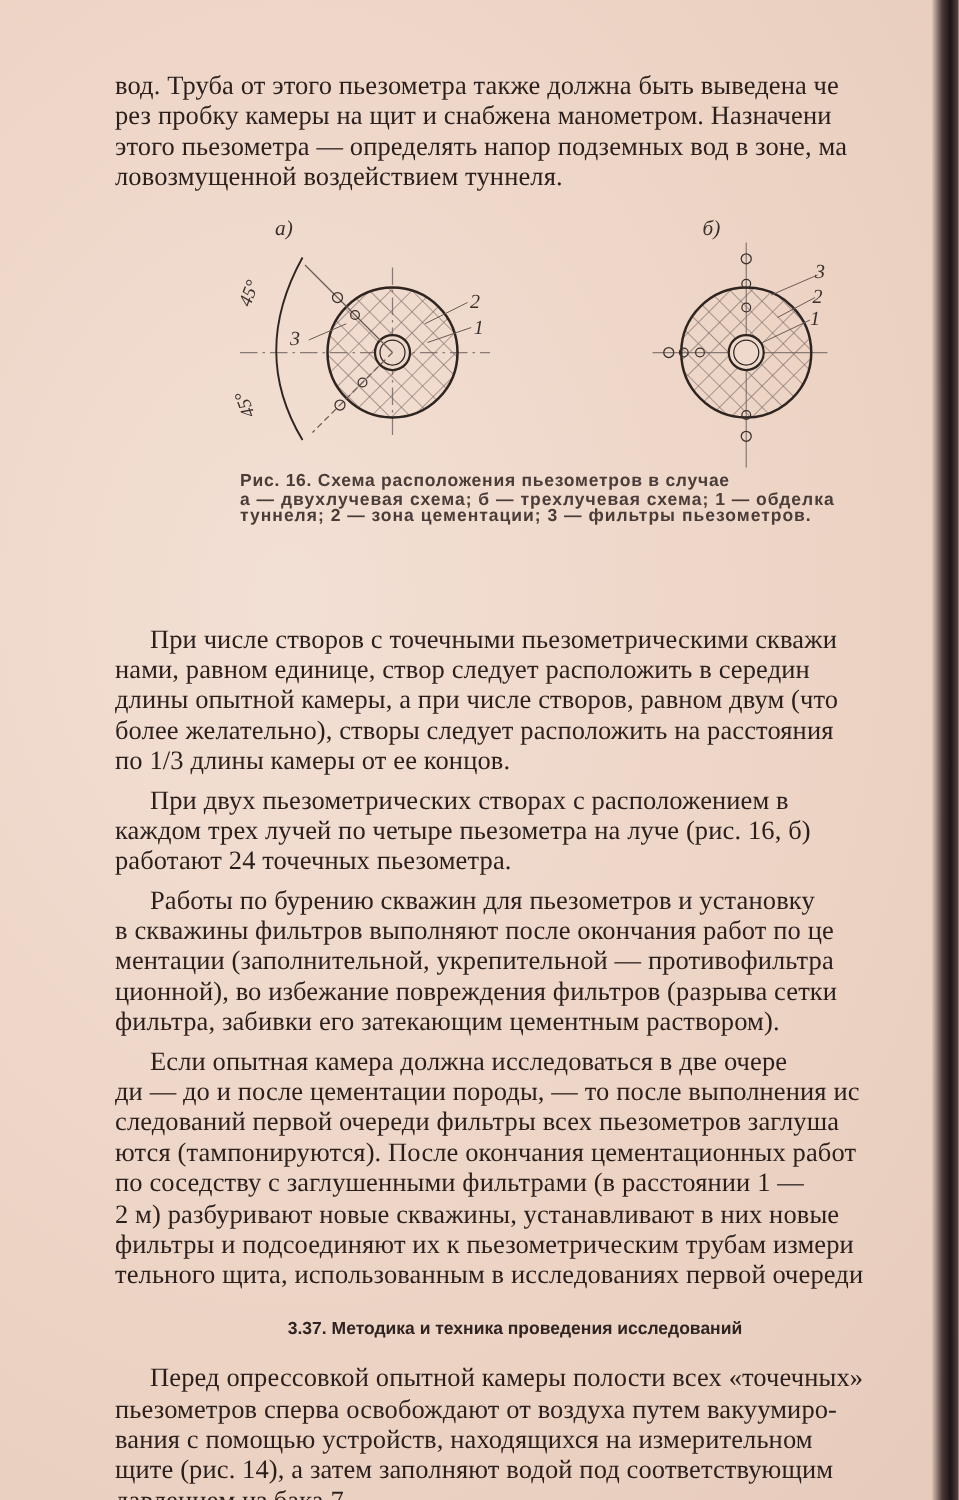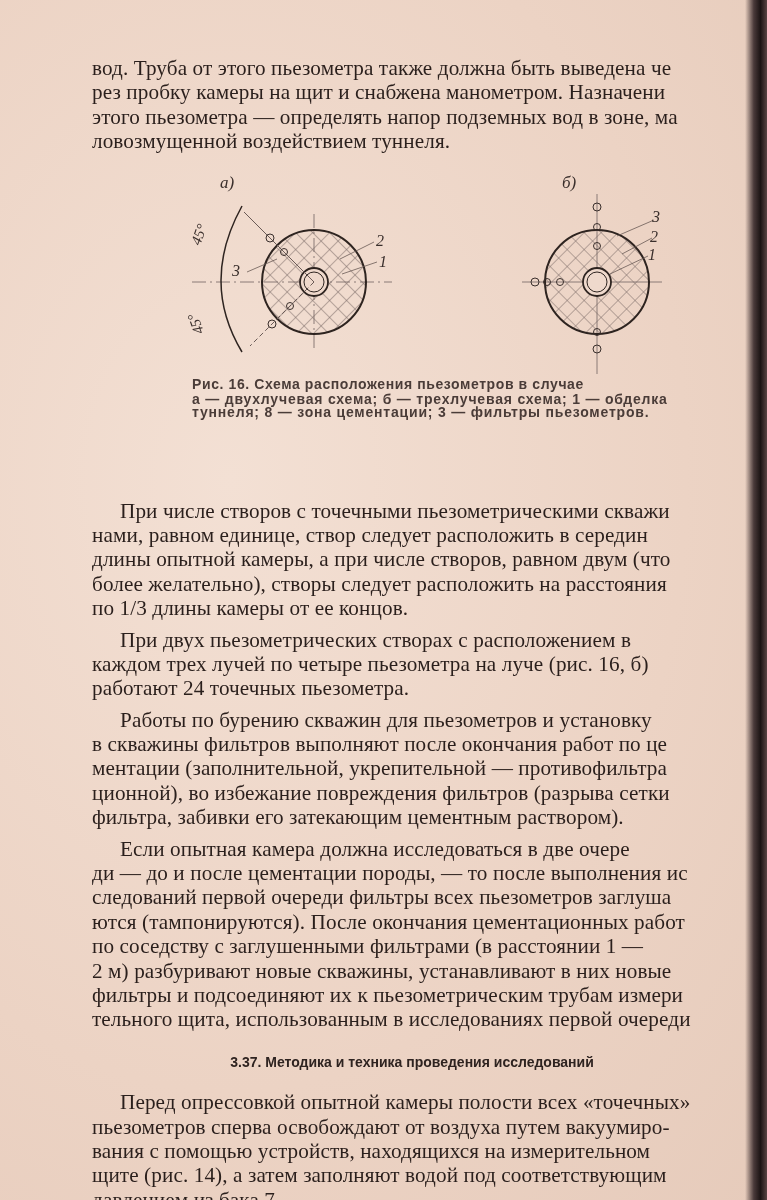--- a/index.html
+++ b/index.html
@@ -111,7 +111,7 @@
   <div class="caption">
     <div>Рис. 16. Схема расположения пьезометров в случае</div>
     <div class="small">а — двухлучевая схема; б — трехлучевая схема; 1 — обделка</div>
-    <div class="small">туннеля; 8 — зона цементации; 3 — фильтры пьезометров.</div>
+    <div class="small">туннеля; 2 — зона цементации; 3 — фильтры пьезометров.</div>
   </div>
 
   <div style="height:118px"></div>

